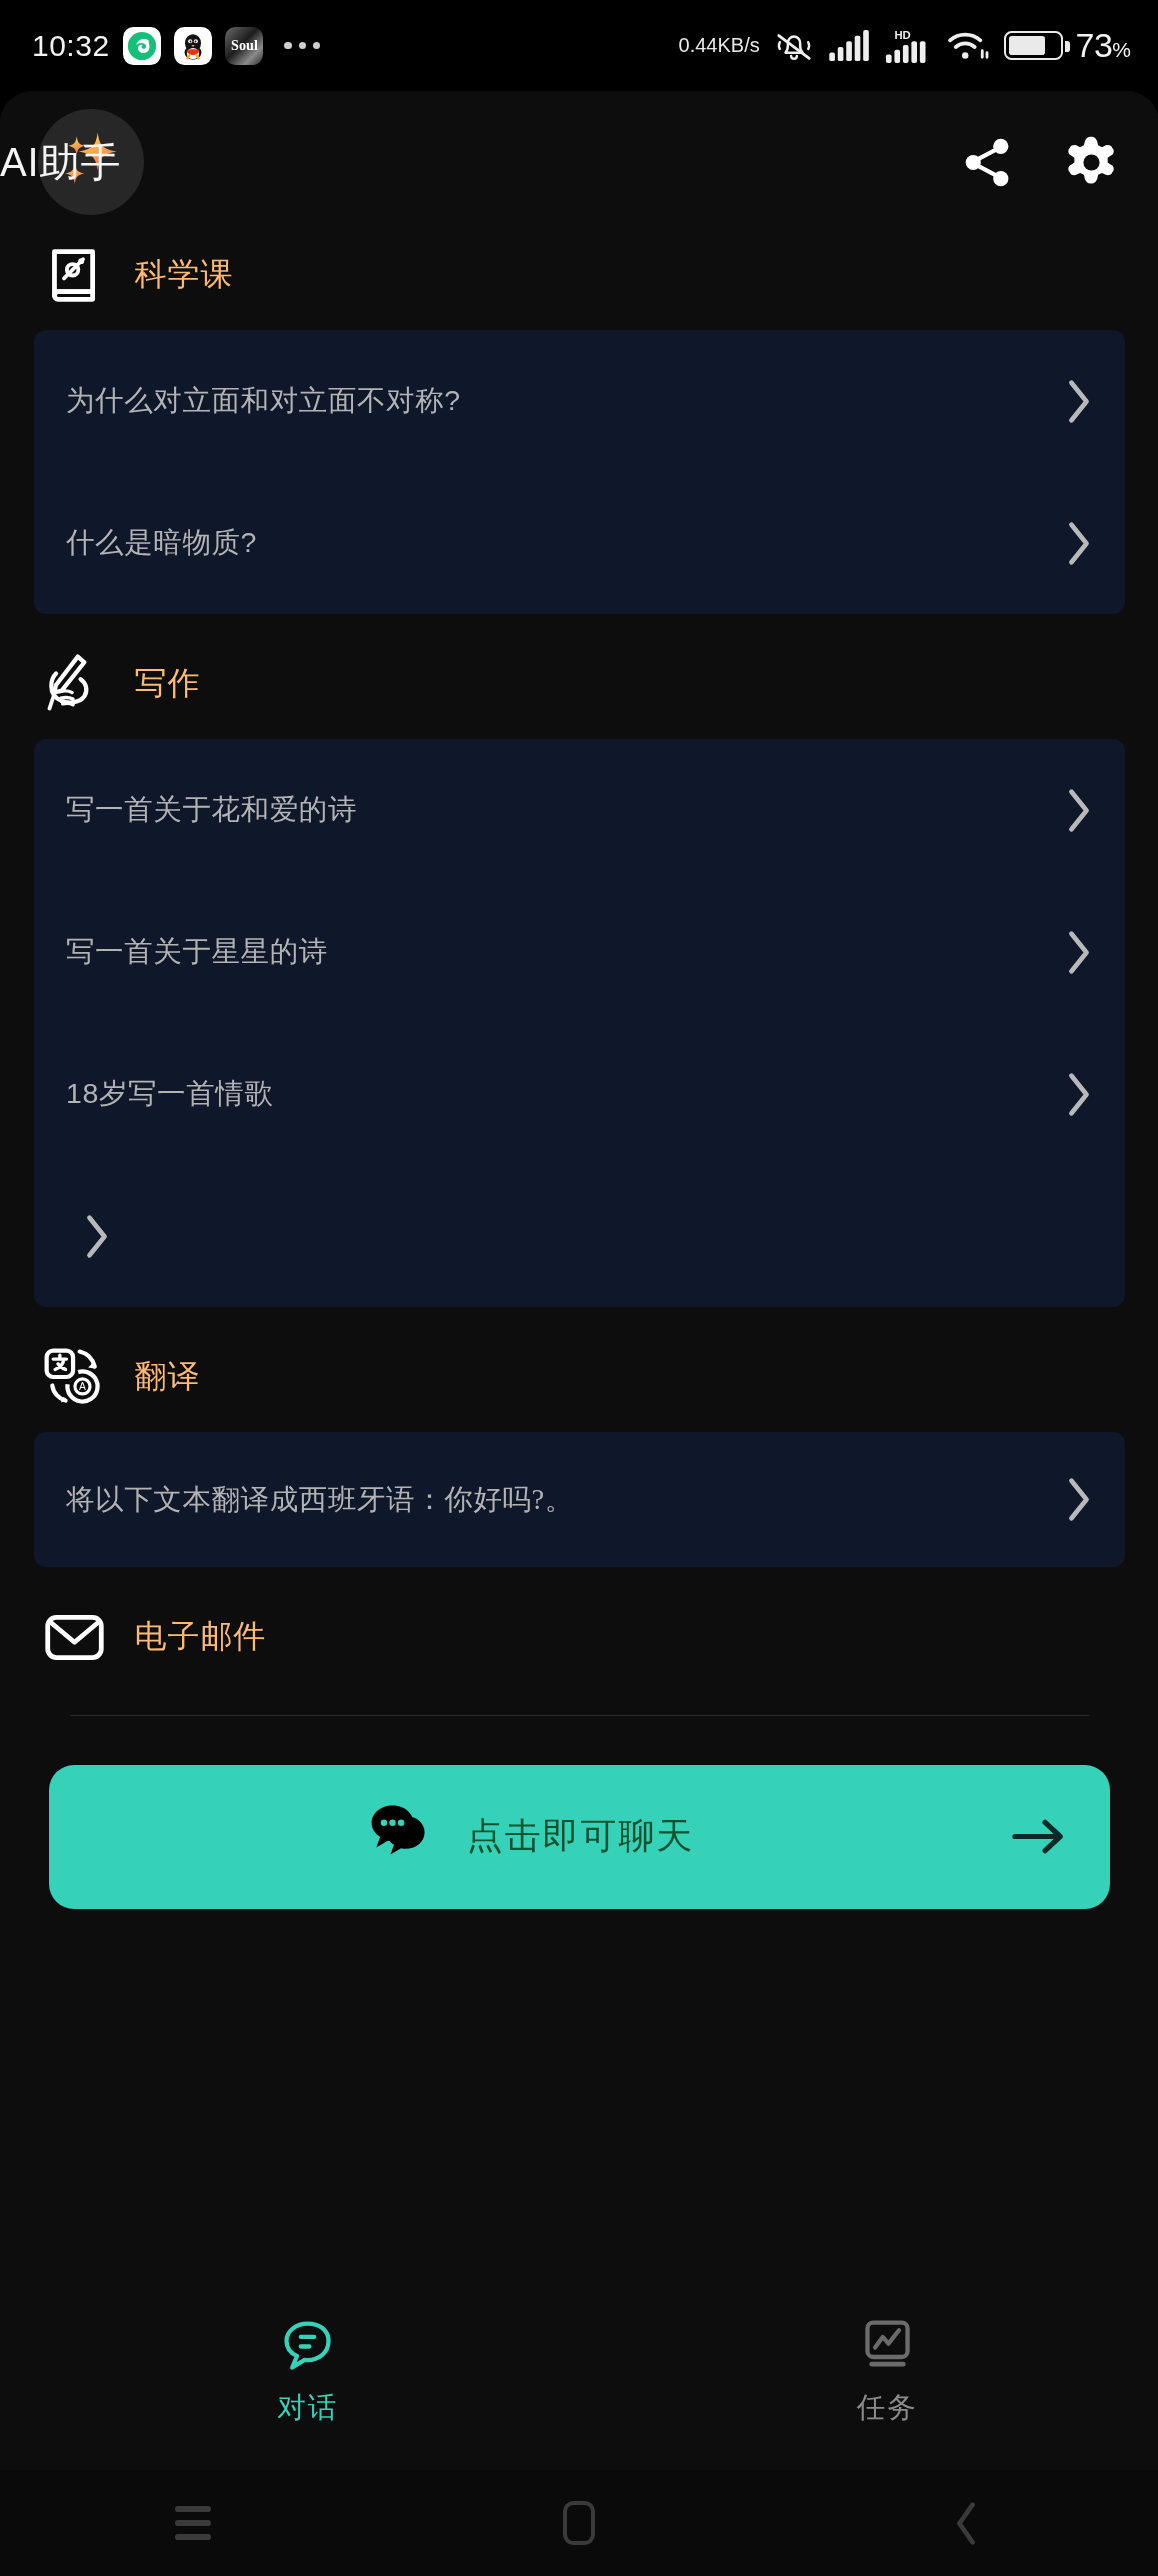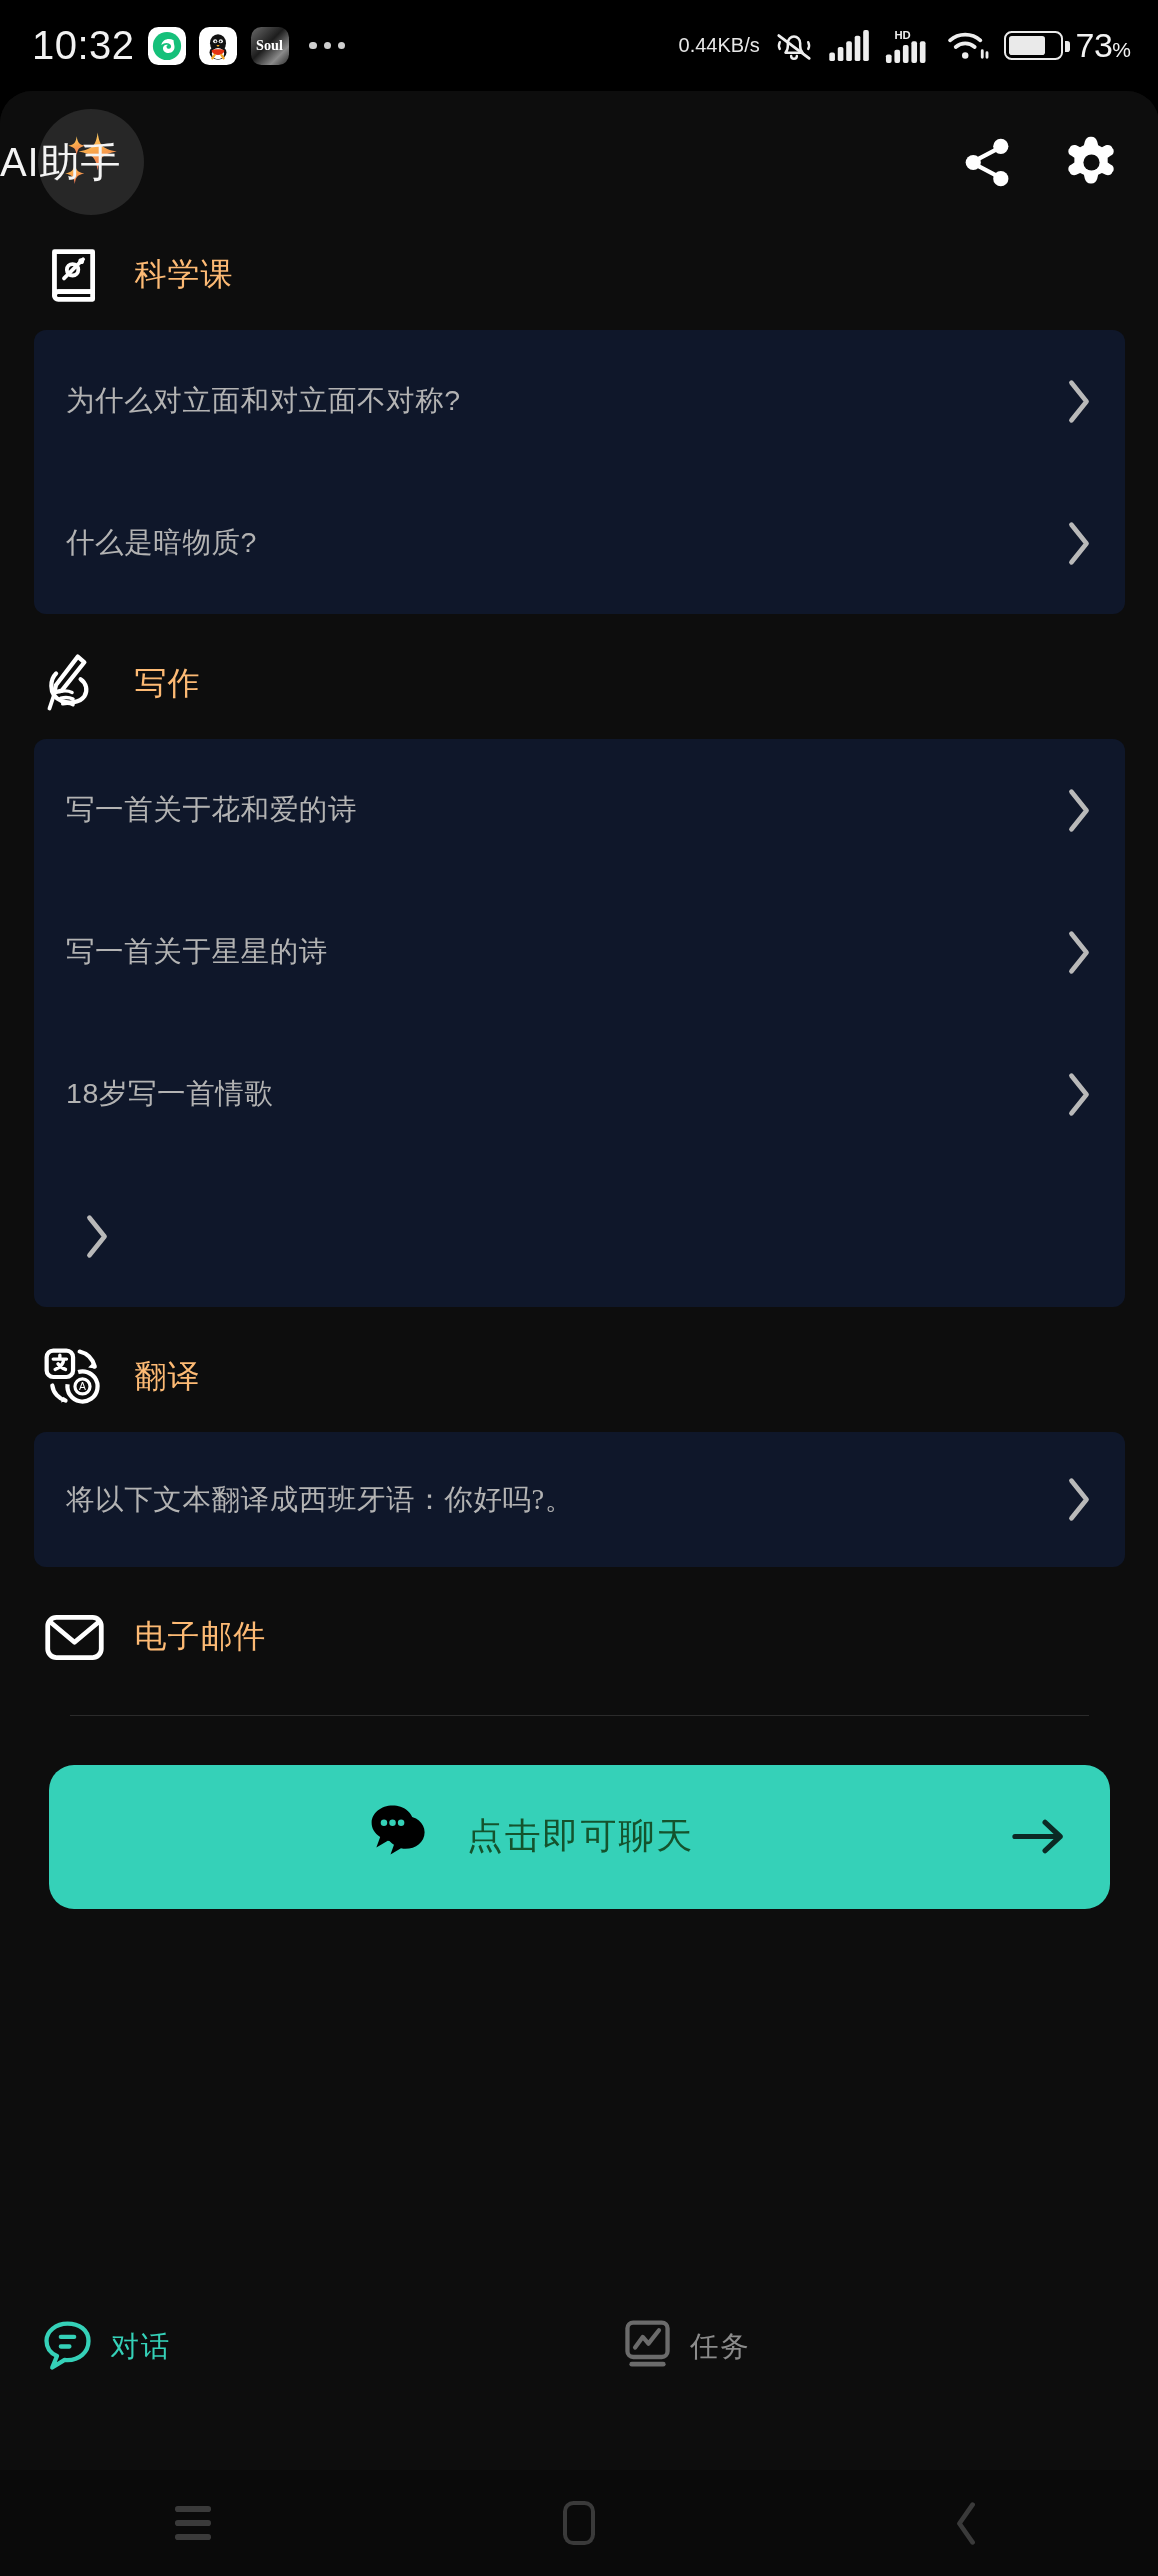--- a/index.html
+++ b/index.html
@@ -16,7 +16,7 @@
     padding:0 32px; position:relative;
   }
   .sb-left{ display:flex; align-items:center; gap:13.3px; }
-  .sb-time{ font-size:40px; color:#f2f2f2; letter-spacing:0.5px; font-weight:400; }
+  .sb-time{ font-size:30px; color:#f2f2f2; letter-spacing:0.5px; font-weight:400; }
   .appicon{ width:38px; height:38px; border-radius:10.4px; display:flex;
             align-items:center; justify-content:center; overflow:hidden; }
   .ai-green{ background:#fff; }

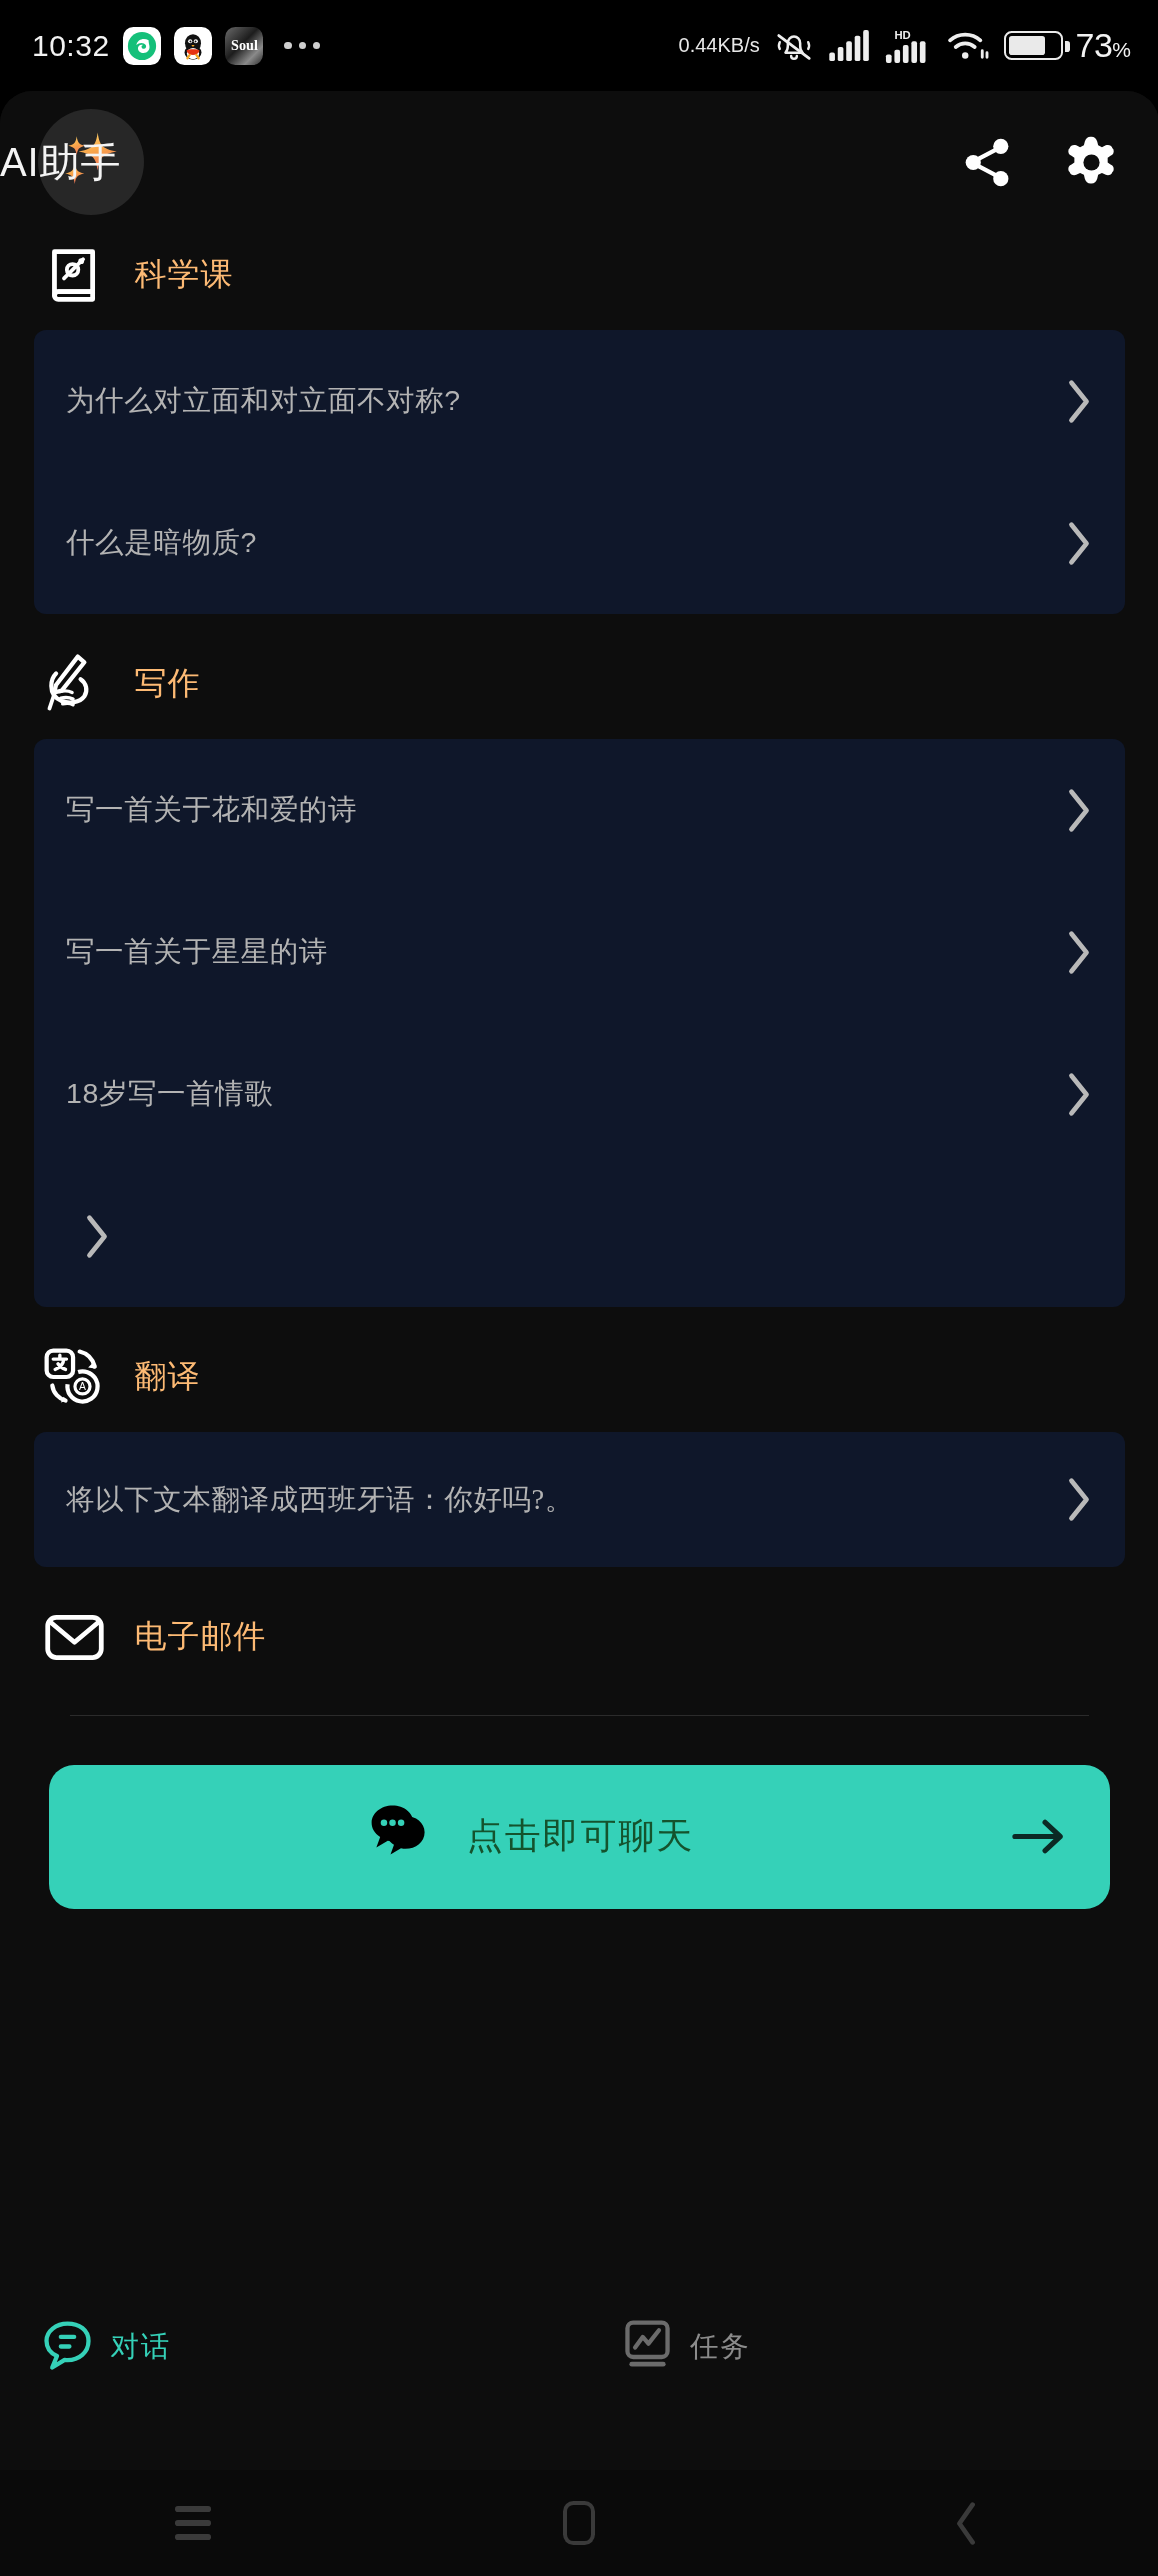--- a/index.html
+++ b/index.html
@@ -104,7 +104,7 @@
     position:absolute; left:0; right:0; bottom:0; height:180px;
     display:flex; align-items:flex-start; padding-top:25px;
   }
-  .tab{ flex:1 1 0; display:flex; flex-direction:row; align-items:center; gap:11.4px;margin-left:36px; }
+  .tab{ flex:1 1 0; display:flex; flex-direction:column; align-items:center; gap:11.4px;margin-left:36px; }
   .tab .t-label{ font-size:28.5px; letter-spacing:1.9px; }
   .tab.active .t-label{ color:#35d1b8; }
   .tab.inactive .t-label{ color:#8b8b8b; }

